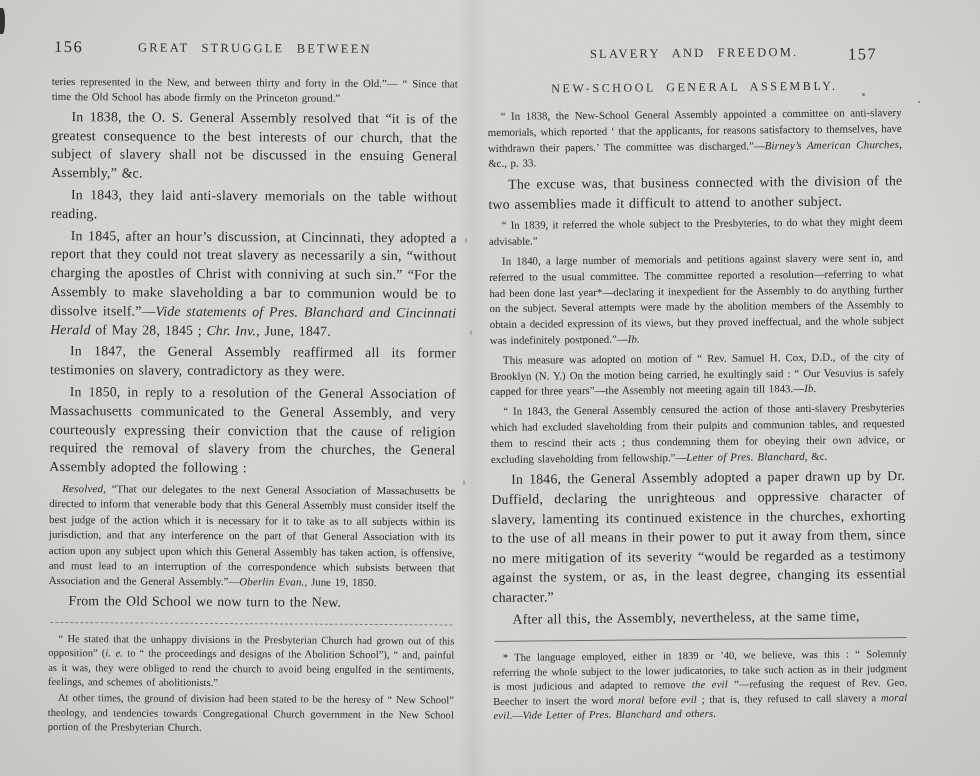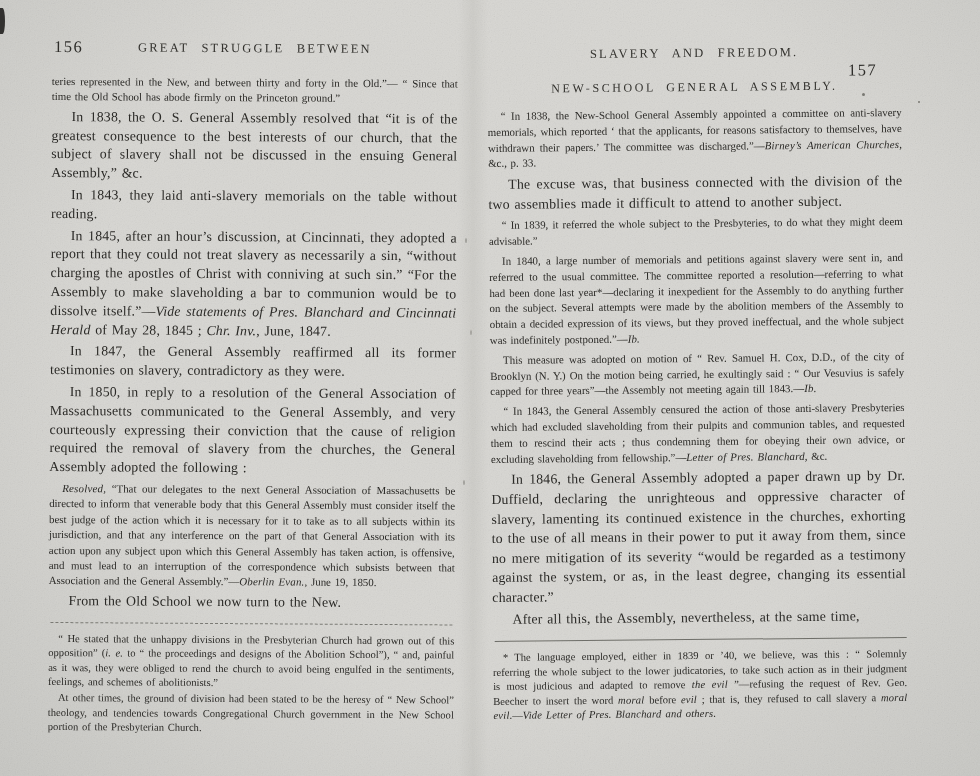--- a/index.html
+++ b/index.html
@@ -29,7 +29,7 @@
   }
   .pageno { position:absolute; font-size:16.5px; letter-spacing:1.5px; color:#2e2d2a; }
   .pageno-left  { left:2px; top:-3px; }
-  .pageno-right { right:24px; top:16px; }
+  .pageno-right { right:24px; top:0; }
 
   .section-heading {
     text-align:center; font-size:12px; letter-spacing:2.6px; word-spacing:5px;

